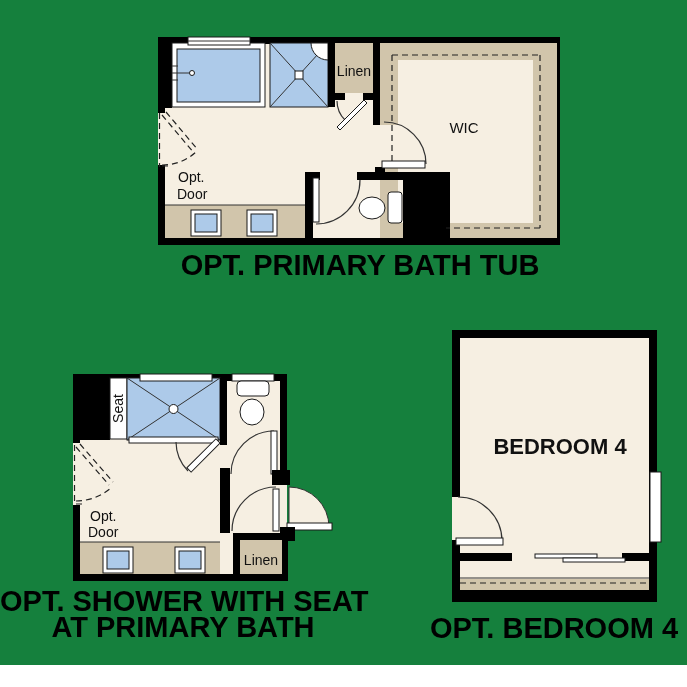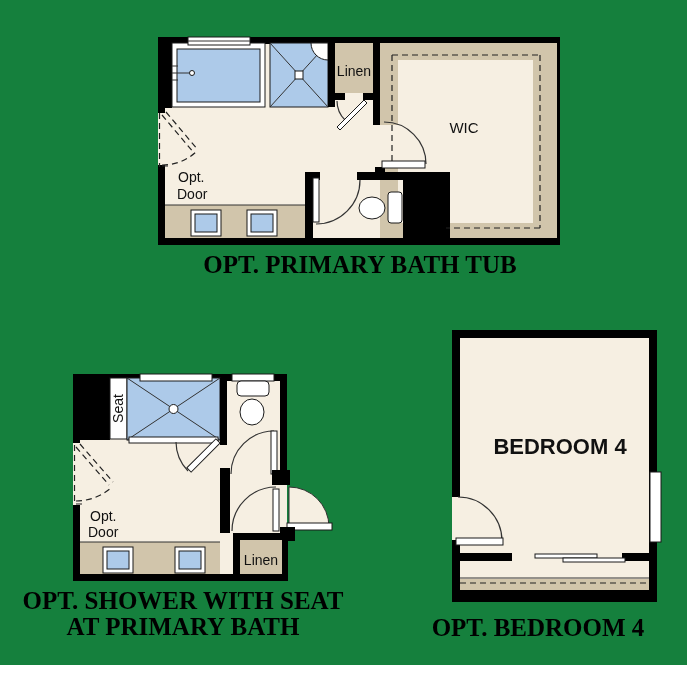--- a/index.html
+++ b/index.html
@@ -9,8 +9,8 @@
   #stage{position:relative;width:687px;height:665px;background:#15803d;overflow:hidden;
          font-family:"Liberation Sans",sans-serif;}
   .plan{position:absolute;overflow:visible;}
-  .title{position:absolute;font-weight:bold;font-size:25px;line-height:26px;text-align:center;
-         color:#000;letter-spacing:0px;white-space:nowrap;font-family:Liberation Serif, serif;}
+  .title{position:absolute;font-weight:bold;font-size:29px;line-height:26px;text-align:center;
+         color:#000;letter-spacing:0px;white-space:nowrap;}
   
   .wl{fill:var(--wall);}
   .fl{fill:var(--floor);}

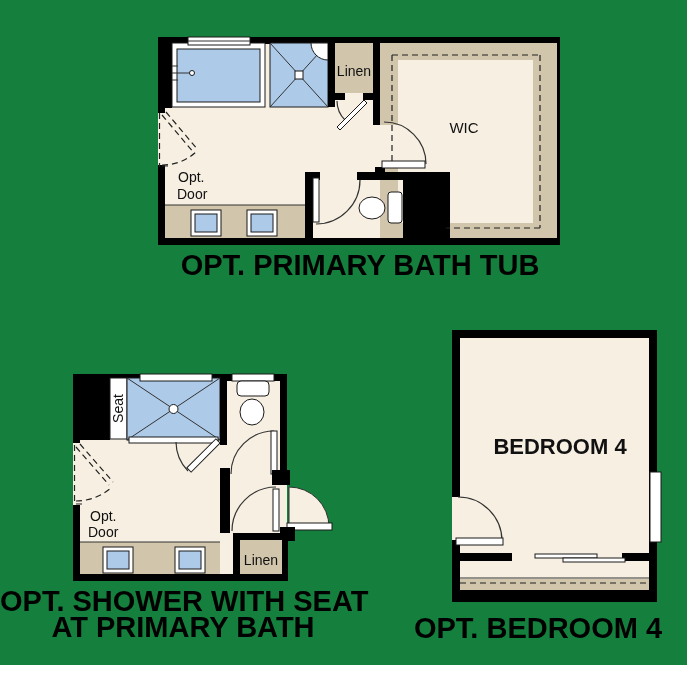--- a/index.html
+++ b/index.html
@@ -239,7 +239,7 @@
 
     <rect class="wh" x="198" y="142" width="11" height="70"></rect>
   </svg>
-  <div class="title" style="top:615px;left:404px;width:268px">
+  <div class="title" style="top:615px;left:420px;width:268px">
     <div>OPT. BEDROOM 4</div>
   </div>
 

